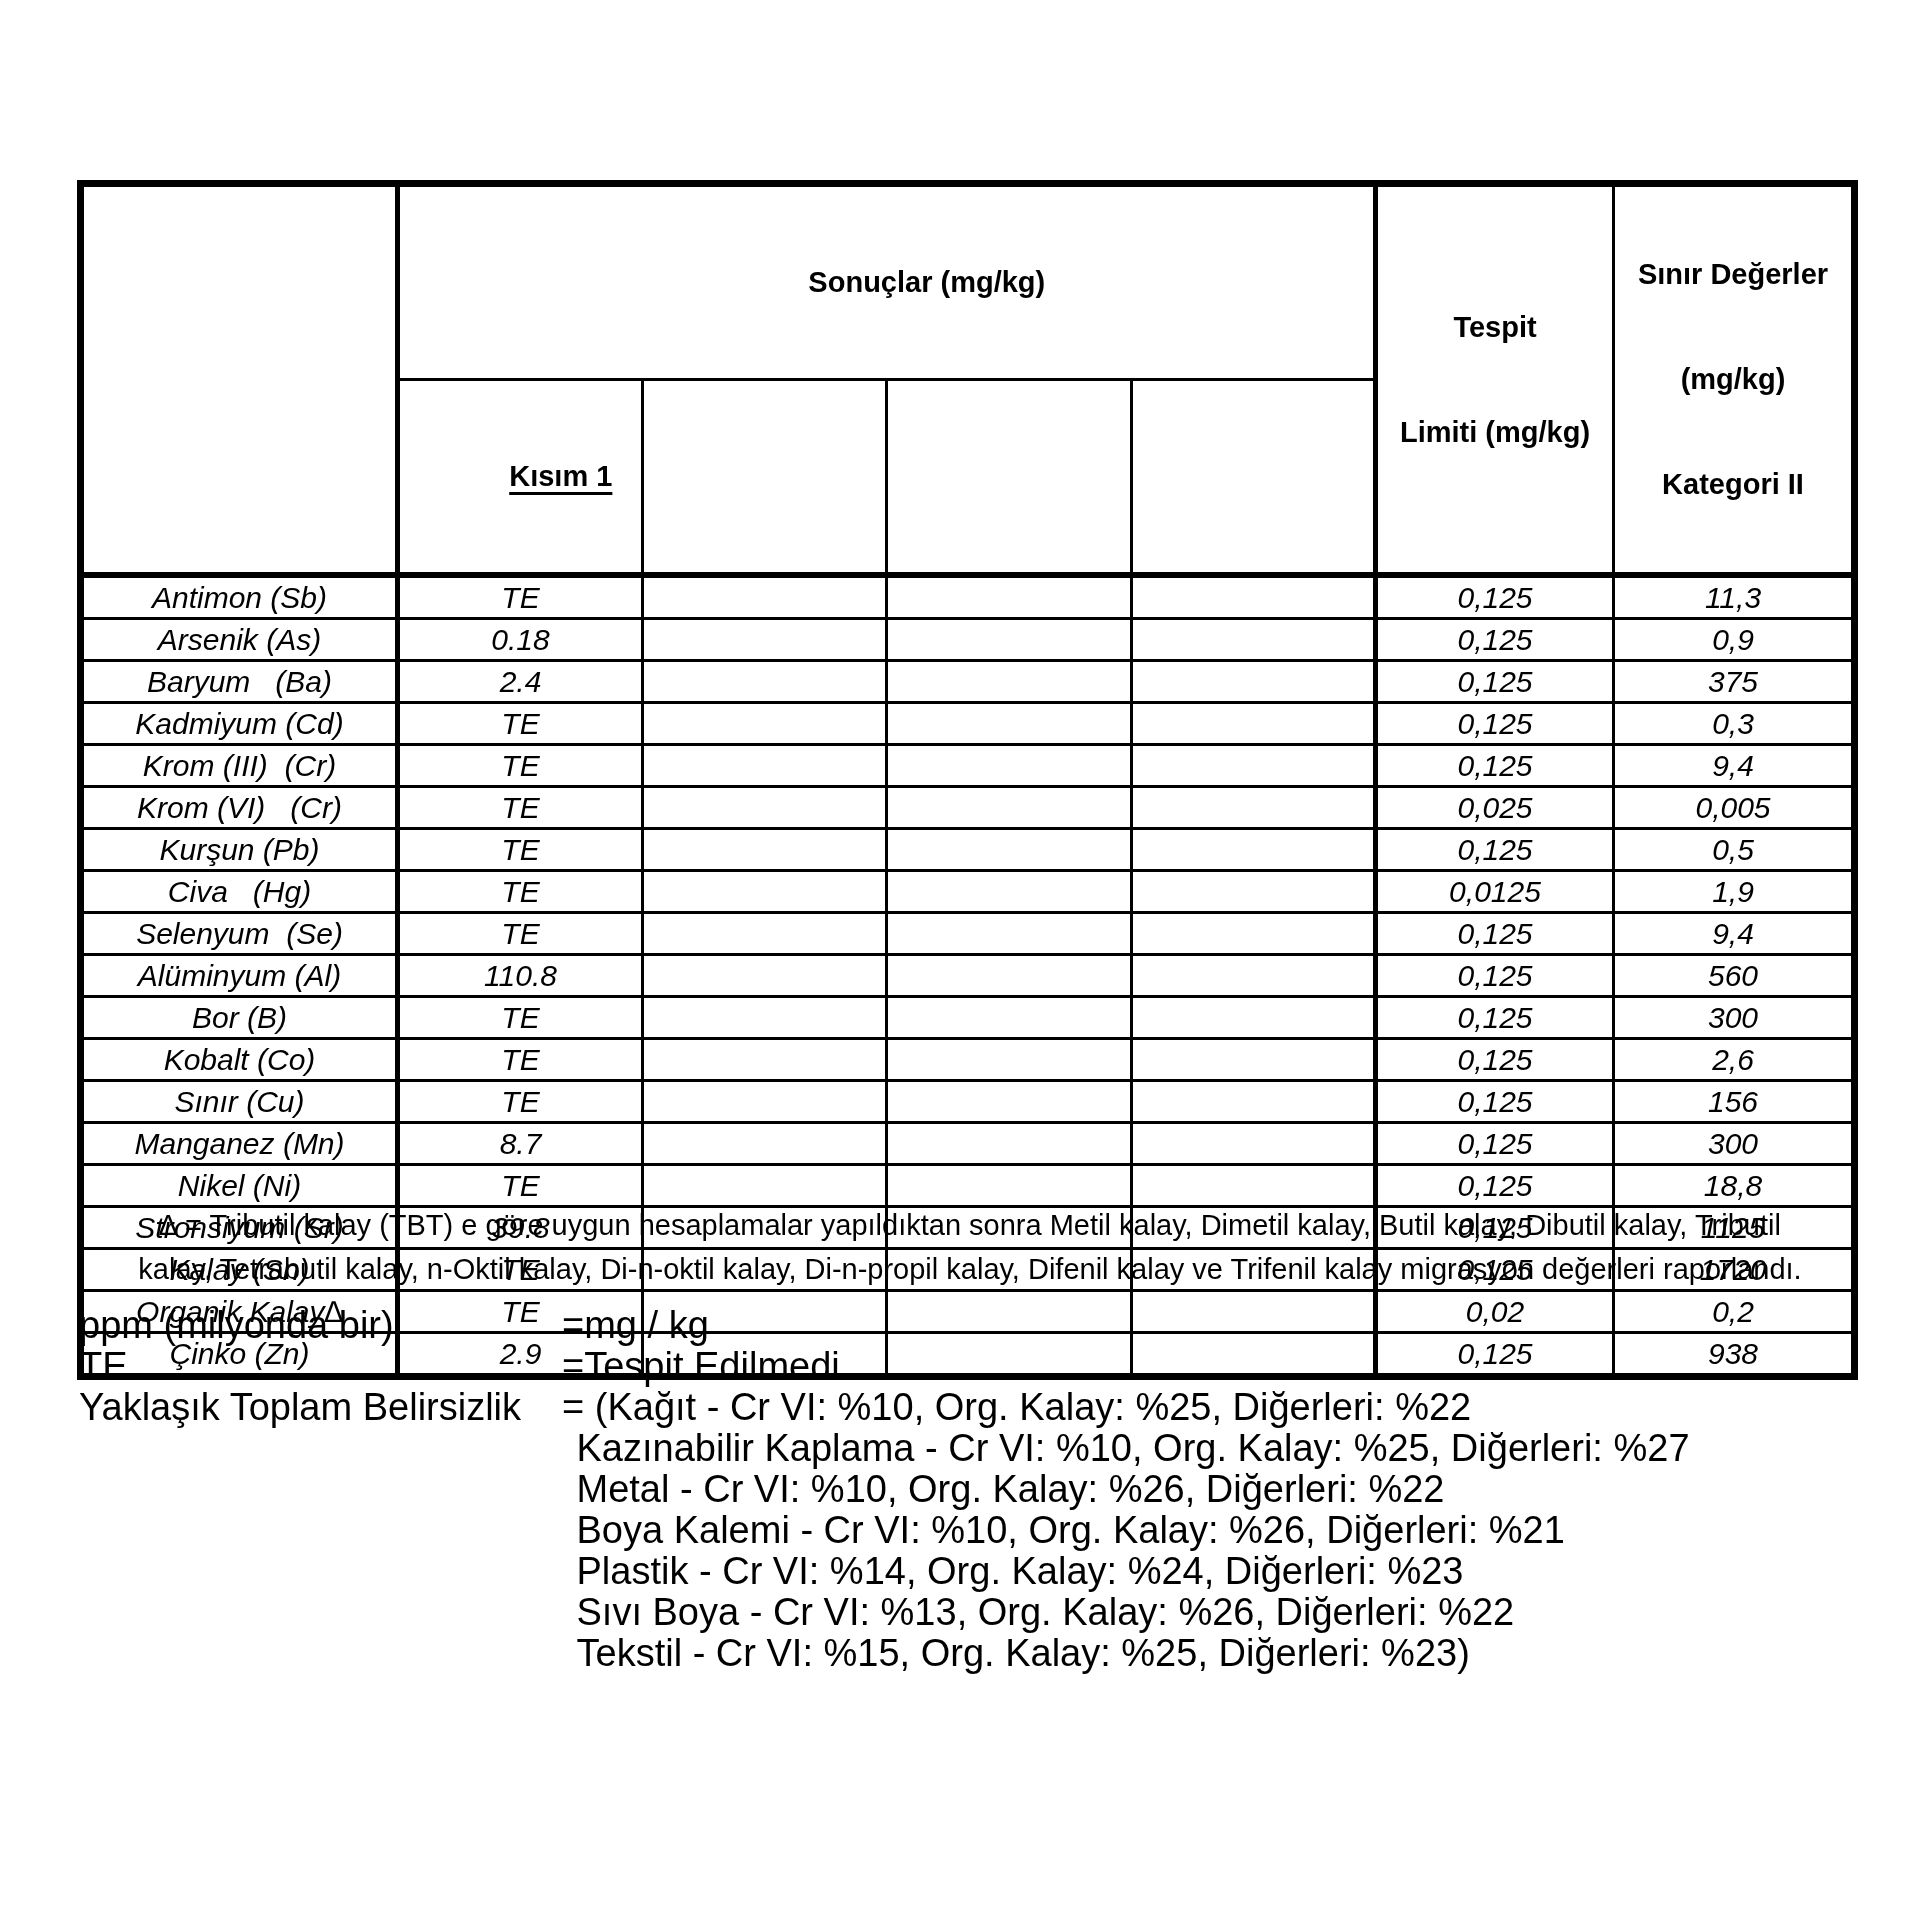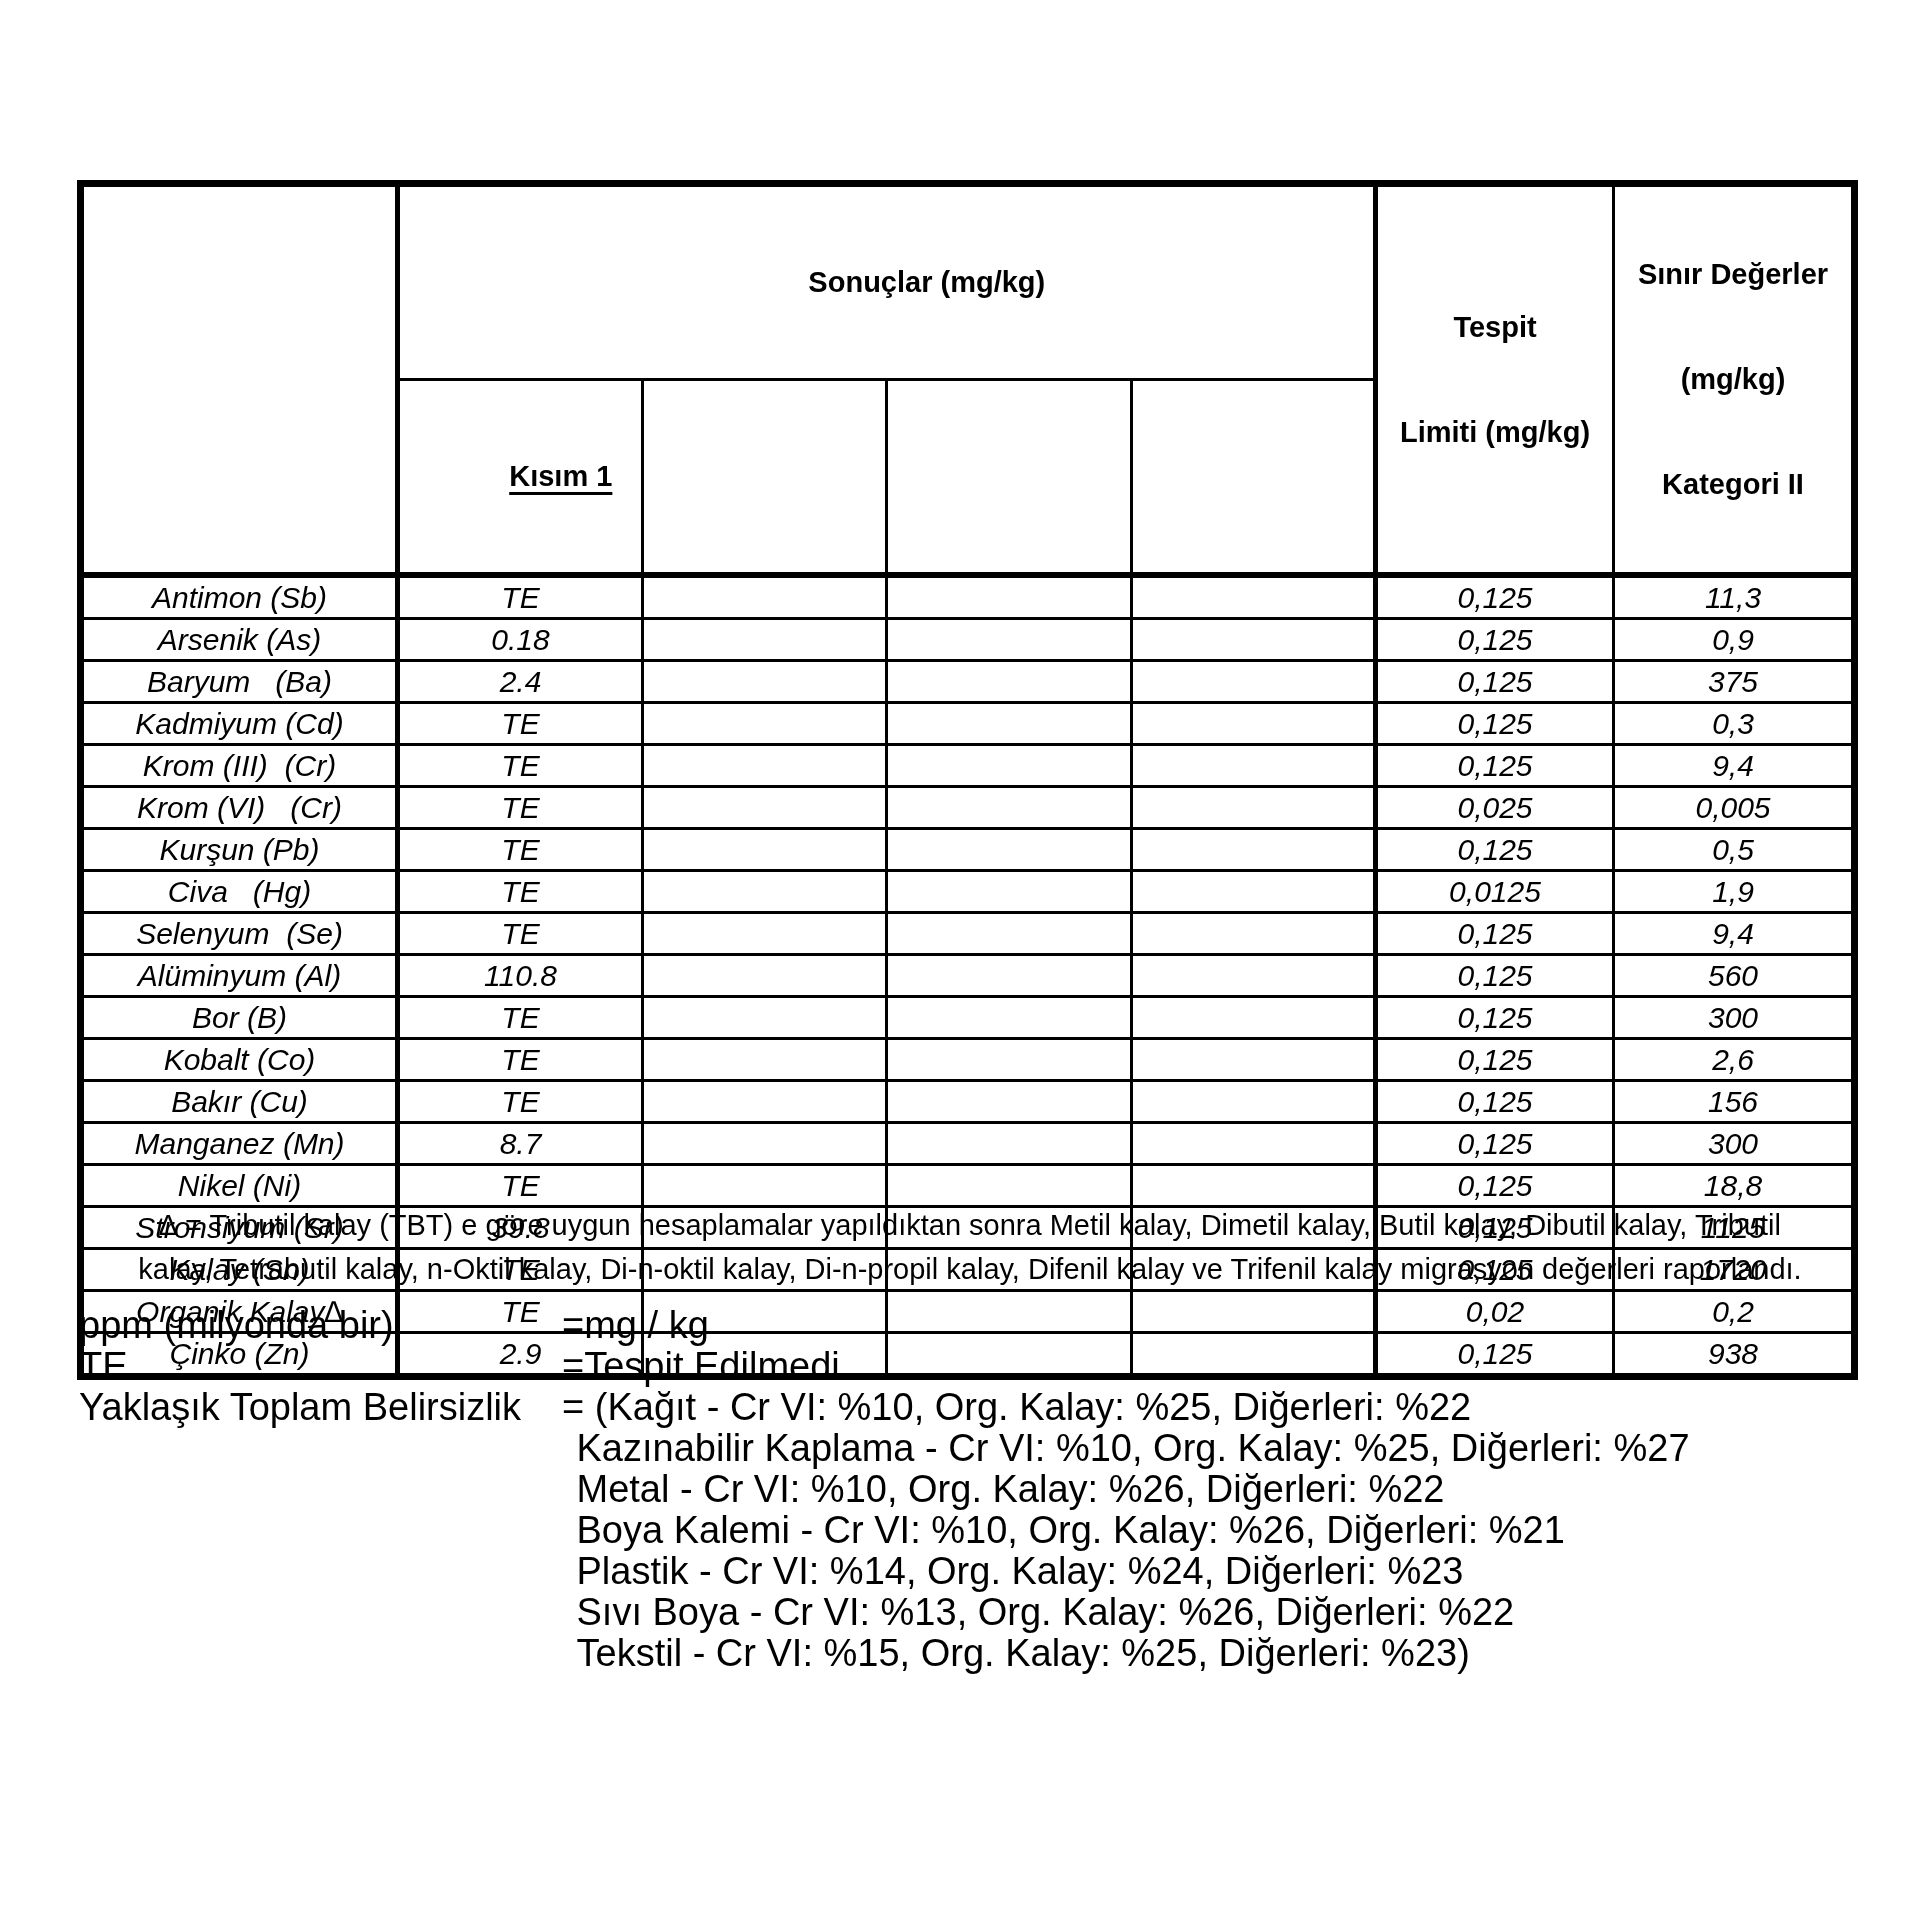--- a/index.html
+++ b/index.html
@@ -203,7 +203,7 @@
         <td>2,6</td>
       </tr>
       <tr>
-        <td>Bakır (Cu)</td>
+        <td>Sınır (Cu)</td>
         <td class="c2">TE</td>
         <td></td>
         <td></td>

